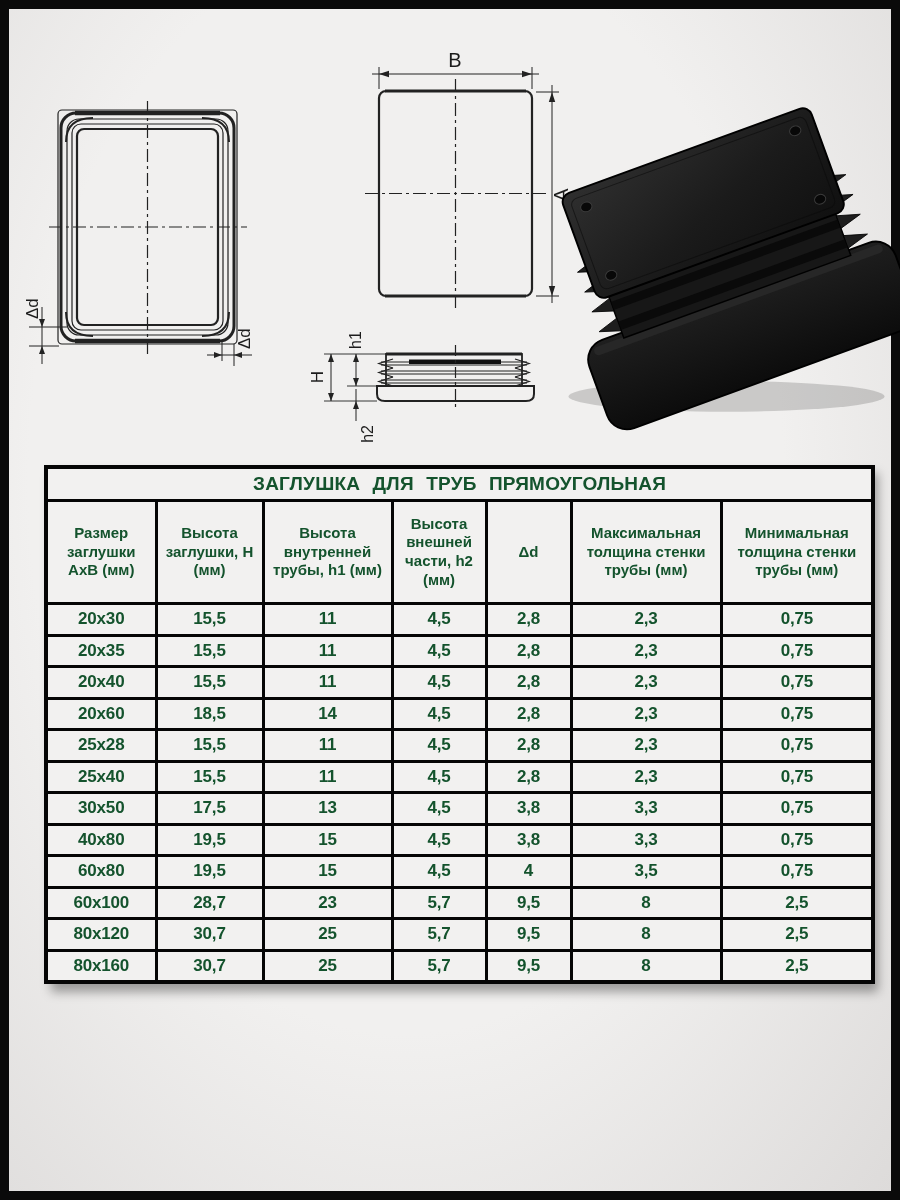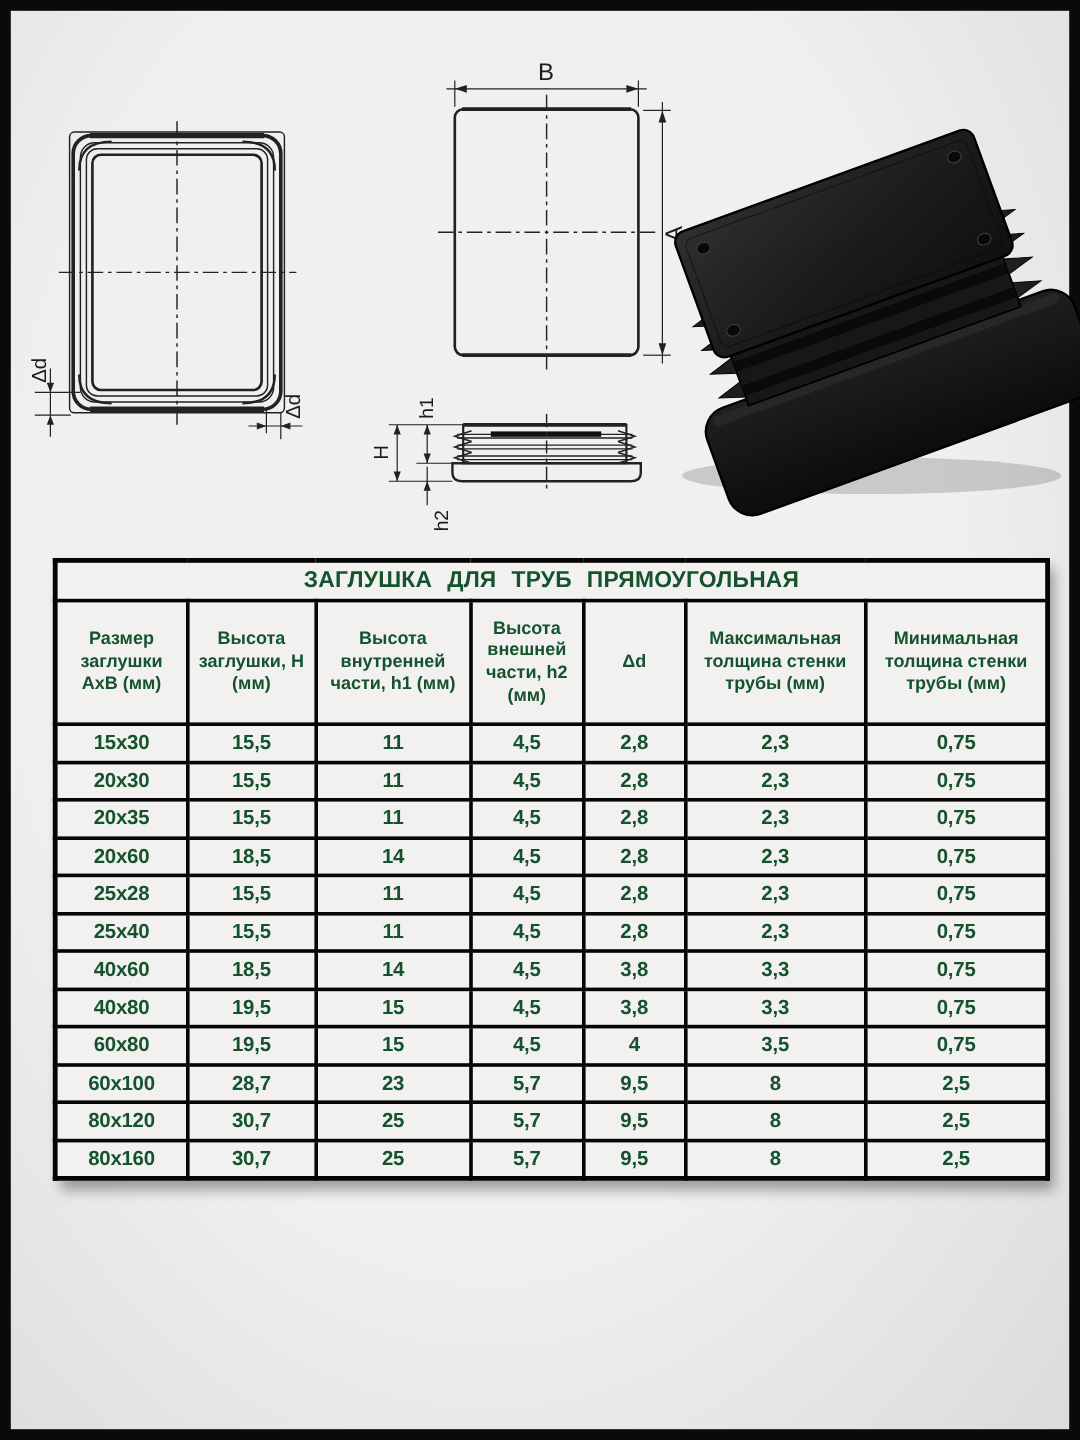--- a/index.html
+++ b/index.html
@@ -224,7 +224,7 @@
           <tr class="head-row">
             <th>Размер заглушки АхВ (мм)</th>
             <th>Высота заглушки, Н (мм)</th>
-            <th>Высота внутренней части, h1 (мм)</th>
+            <th>Высота внутренней трубы, h1 (мм)</th>
             <th>Высота внешней части, h2 (мм)</th>
             <th>Δd</th>
             <th>Максимальная толщина стенки трубы (мм)</th>

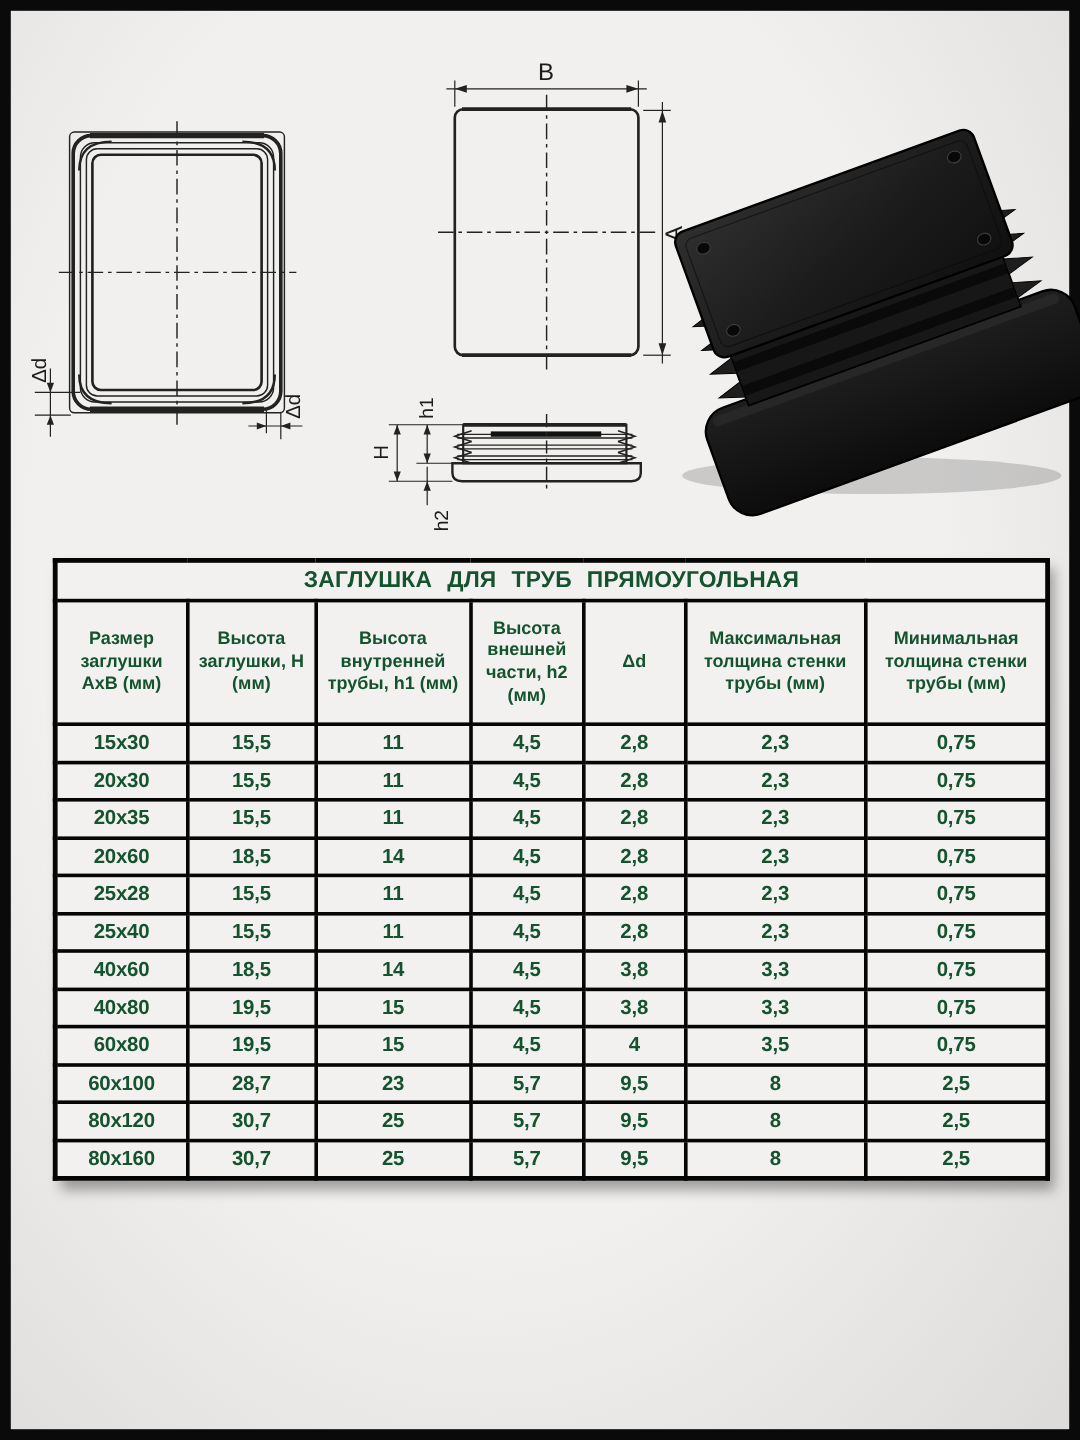--- a/index.html
+++ b/index.html
@@ -233,15 +233,6 @@
         </thead>
         <tbody>
             <tr>
-              <td>15x30</td>
-              <td>15,5</td>
-              <td>11</td>
-              <td>4,5</td>
-              <td>2,8</td>
-              <td>2,3</td>
-              <td>0,75</td>
-            </tr>
-            <tr>
               <td>20x30</td>
               <td>15,5</td>
               <td>11</td>

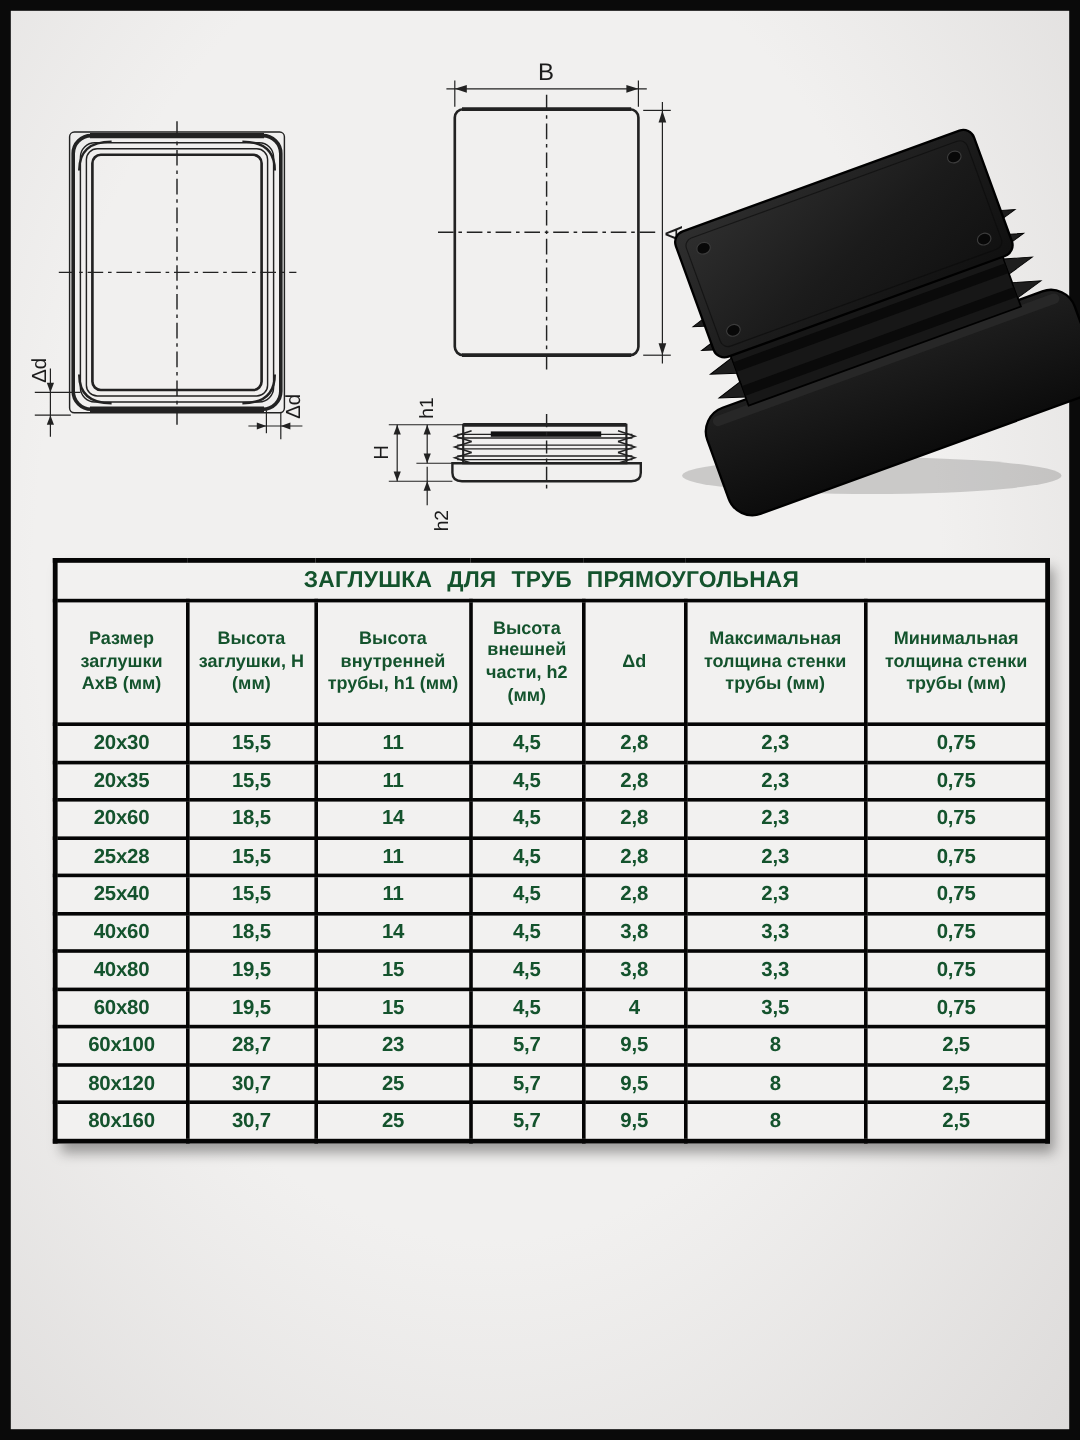--- a/index.html
+++ b/index.html
@@ -251,6 +251,15 @@
               <td>0,75</td>
             </tr>
             <tr>
+              <td>20x40</td>
+              <td>15,5</td>
+              <td>11</td>
+              <td>4,5</td>
+              <td>2,8</td>
+              <td>2,3</td>
+              <td>0,75</td>
+            </tr>
+            <tr>
               <td>20x60</td>
               <td>18,5</td>
               <td>14</td>

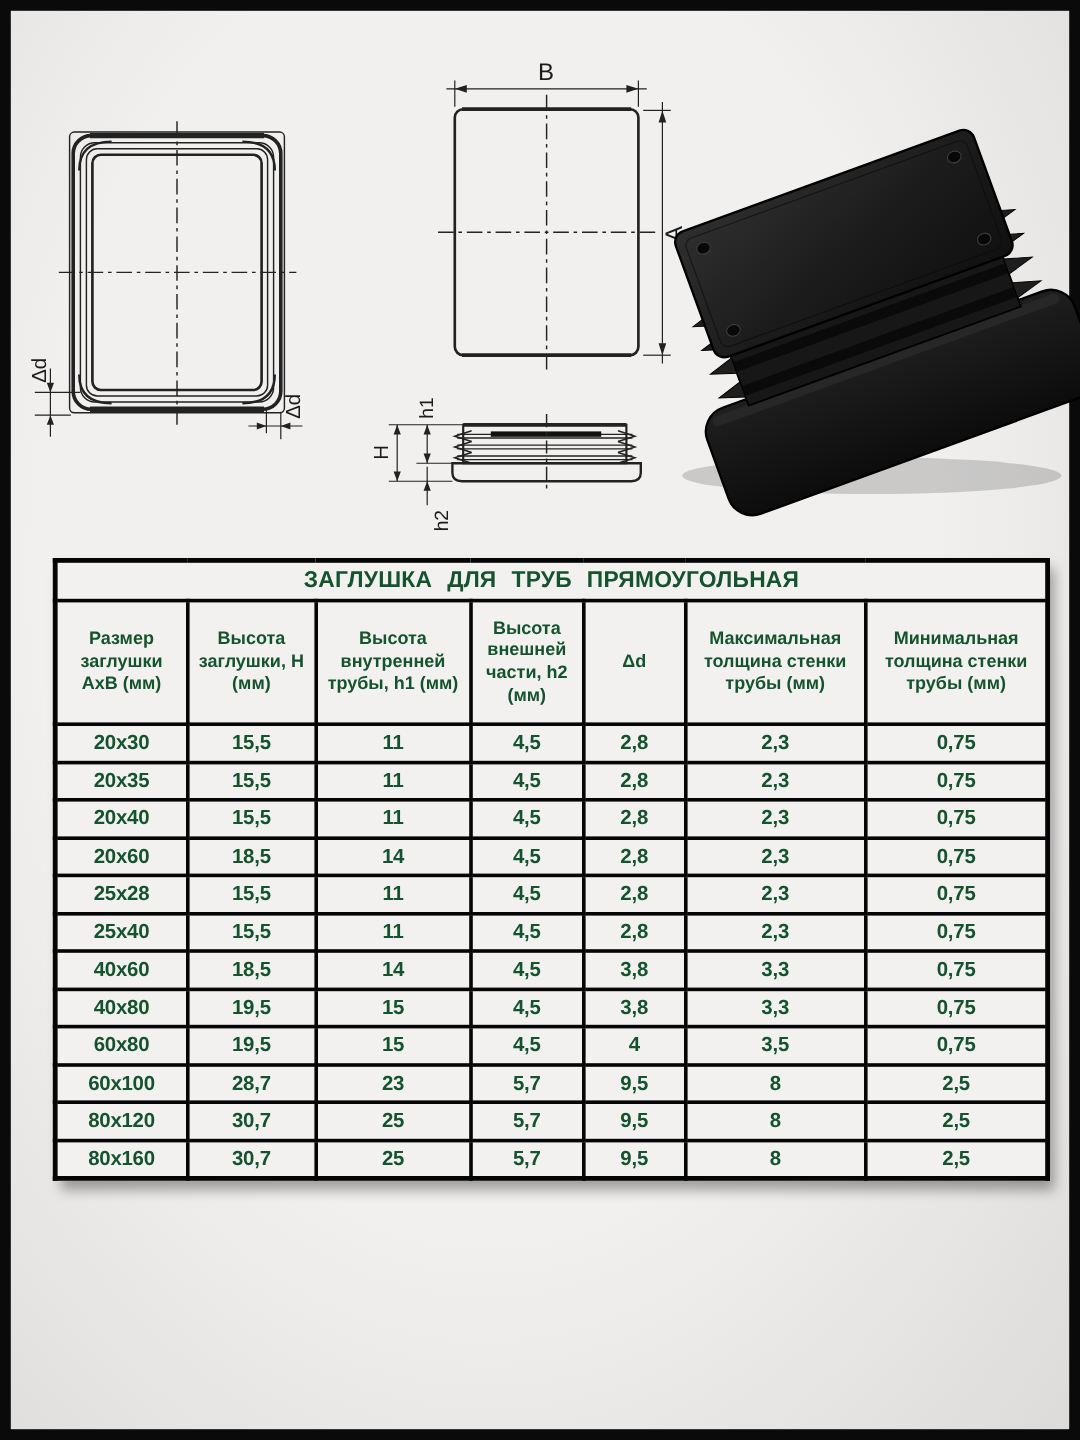--- a/index.html
+++ b/index.html
@@ -287,6 +287,15 @@
               <td>0,75</td>
             </tr>
             <tr>
+              <td>30x50</td>
+              <td>17,5</td>
+              <td>13</td>
+              <td>4,5</td>
+              <td>3,8</td>
+              <td>3,3</td>
+              <td>0,75</td>
+            </tr>
+            <tr>
               <td>40x60</td>
               <td>18,5</td>
               <td>14</td>

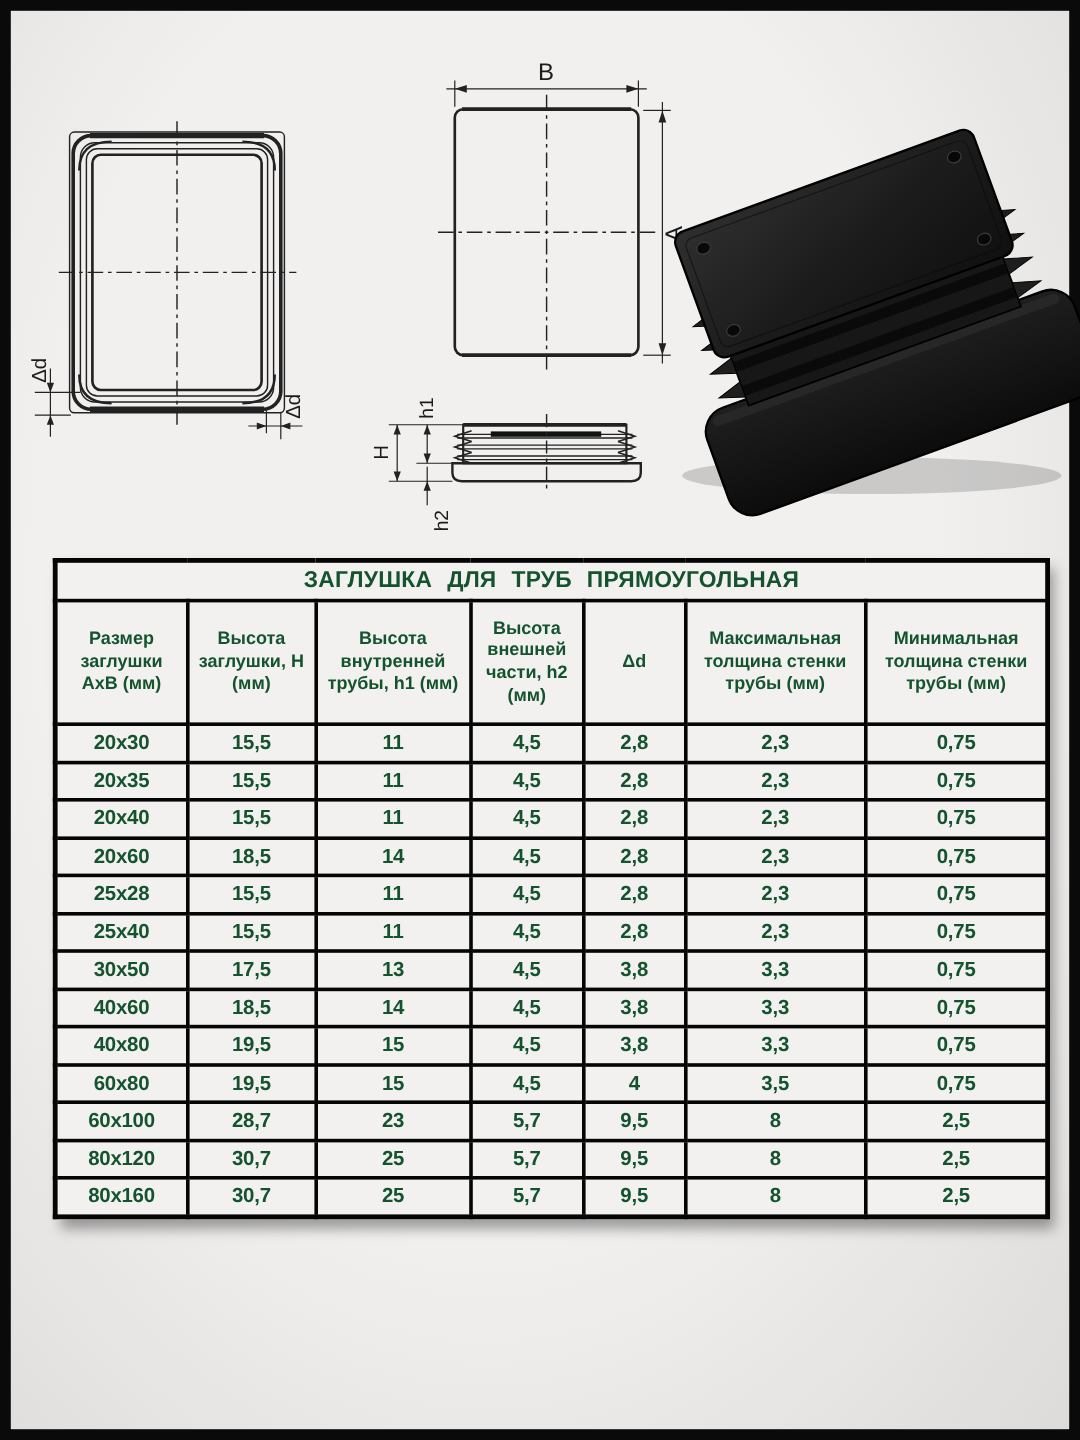--- a/index.html
+++ b/index.html
@@ -296,15 +296,6 @@
               <td>0,75</td>
             </tr>
             <tr>
-              <td>40x60</td>
-              <td>18,5</td>
-              <td>14</td>
-              <td>4,5</td>
-              <td>3,8</td>
-              <td>3,3</td>
-              <td>0,75</td>
-            </tr>
-            <tr>
               <td>40x80</td>
               <td>19,5</td>
               <td>15</td>

